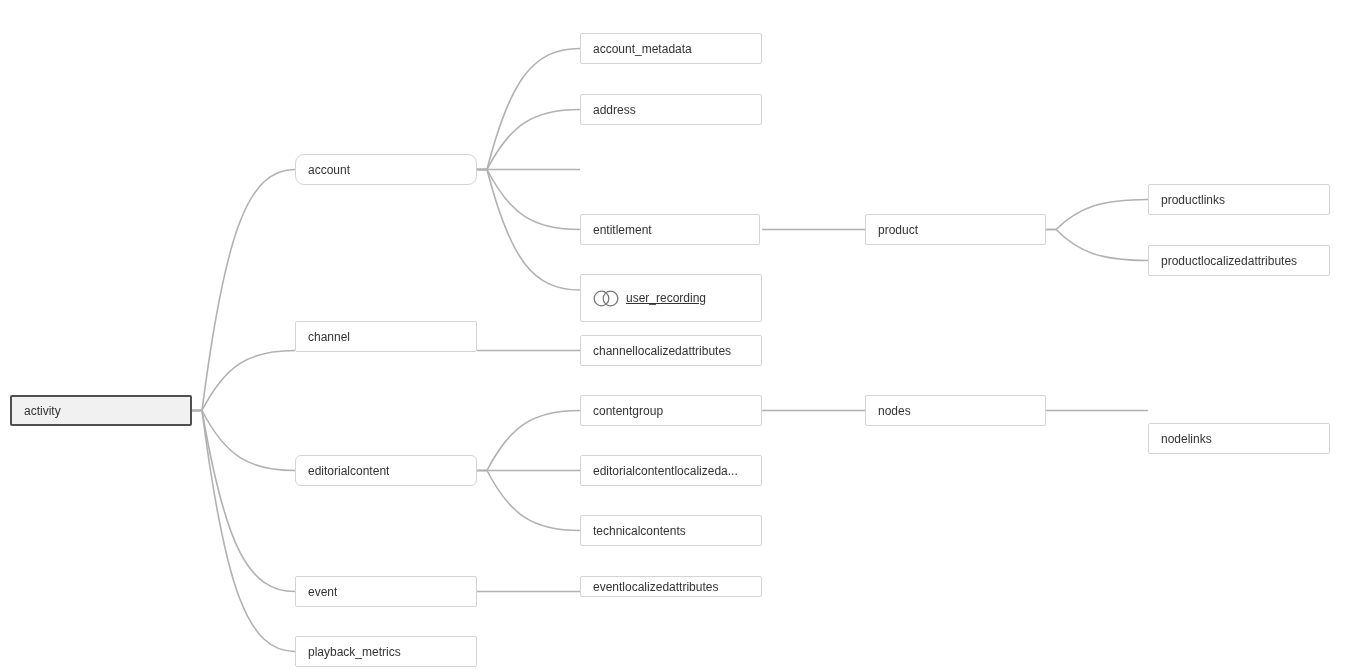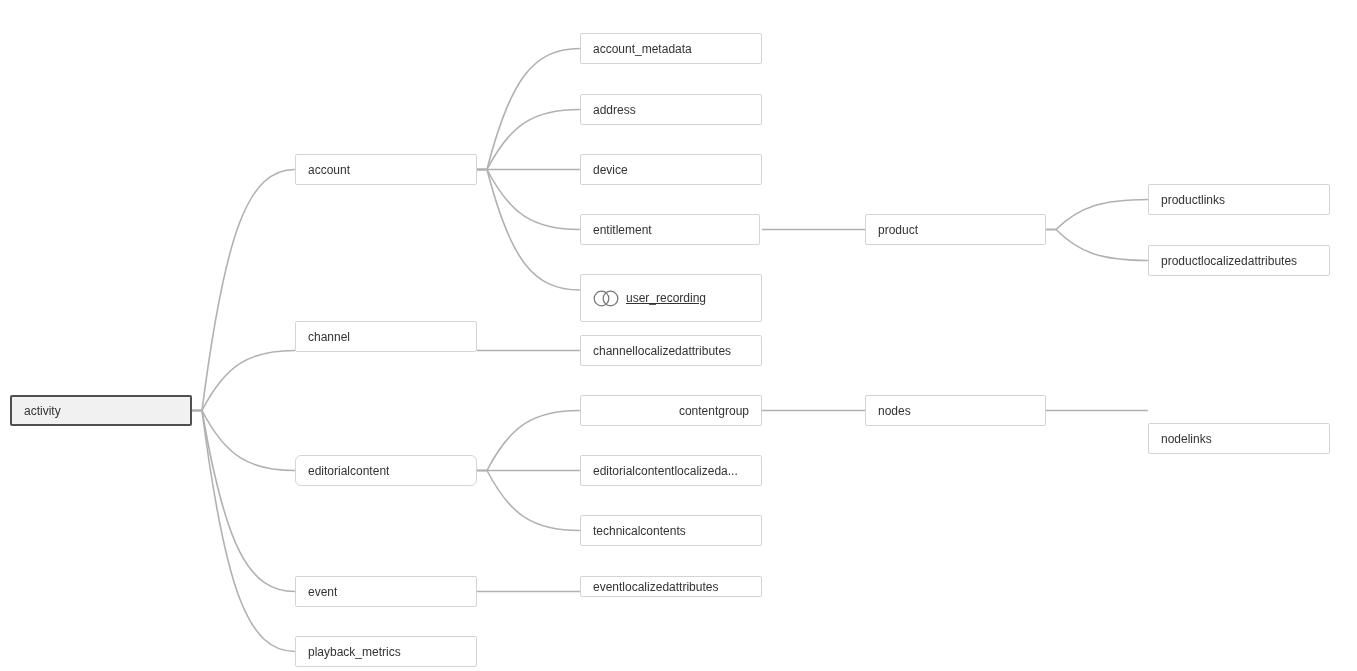--- a/index.html
+++ b/index.html
@@ -79,7 +79,7 @@
     <div class="node root" style="left: 10px; top: 395px; width: 182px; height: 31px;">
       <span class="label">activity</span>
     </div>
-    <div class="node" style="left: 295px; top: 154px; width: 182px; height: 31px;">
+    <div class="node" style="left: 295px; top: 154px; width: 182px; height: 31px; border-radius: 9px;">
       <span class="label">account</span>
     </div>
     <div class="node" style="left: 295px; top: 321px; width: 182px; height: 31px;">

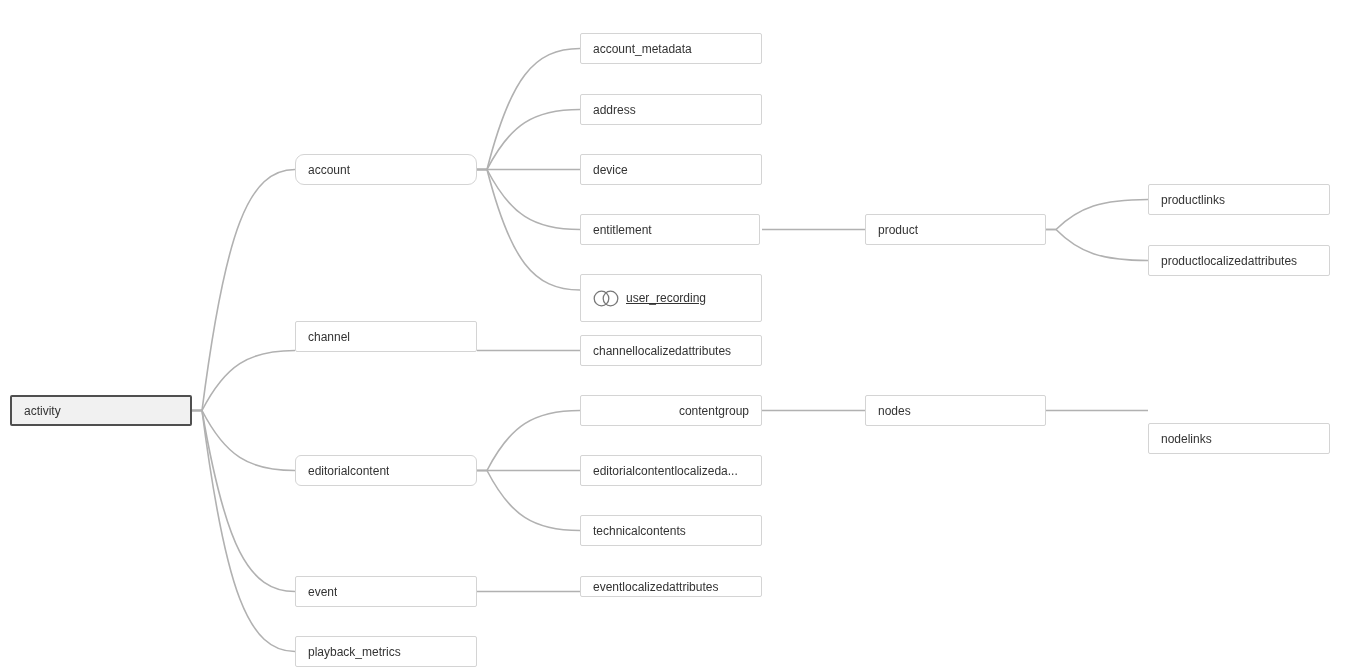--- a/index.html
+++ b/index.html
@@ -100,9 +100,6 @@
     <div class="node" style="left: 580px; top: 94px; width: 182px; height: 31px;">
       <span class="label">address</span>
     </div>
-    <div class="node" style="left: 580px; top: 154px; width: 182px; height: 31px;">
-      <span class="label">device</span>
-    </div>
     <div class="node" style="left: 580px; top: 214px; width: 180px; height: 31px;">
       <span class="label">entitlement</span>
     </div>

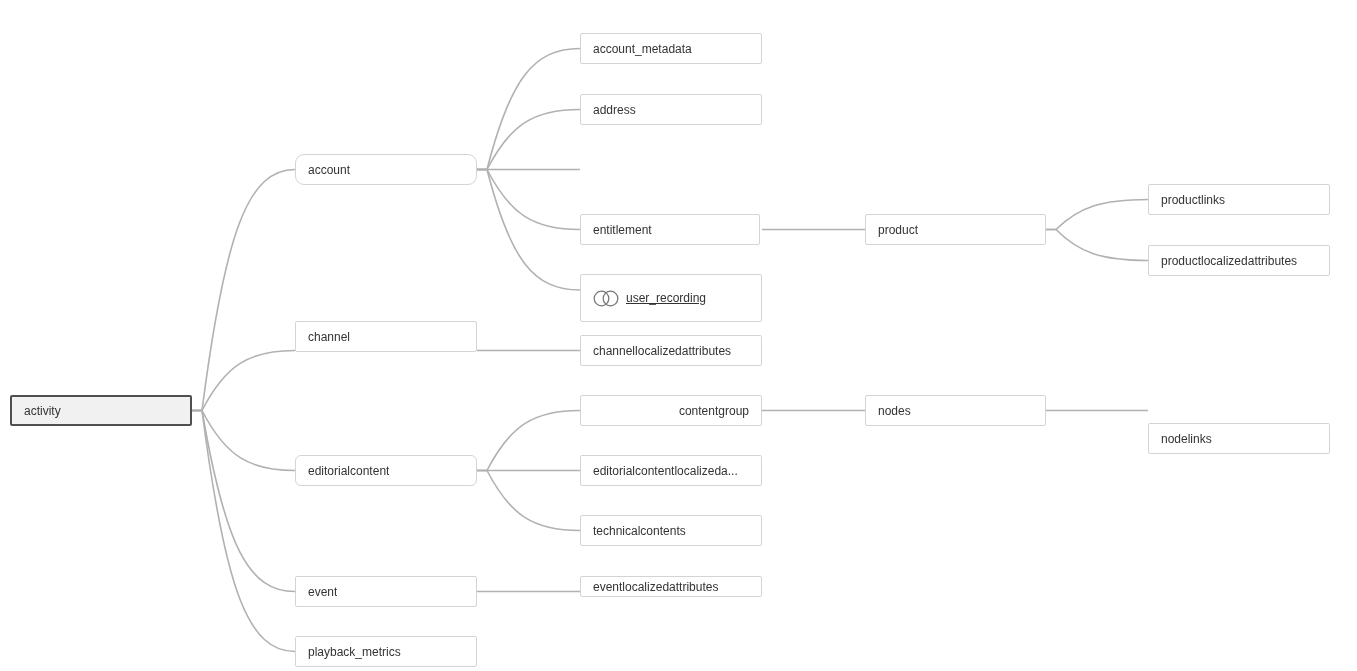--- a/index.html
+++ b/index.html
@@ -113,7 +113,7 @@
     <div class="node" style="left: 580px; top: 335px; width: 182px; height: 31px;">
       <span class="label">channellocalizedattributes</span>
     </div>
-    <div class="node" style="left: 580px; top: 395px; width: 182px; height: 31px; justify-content: flex-end;">
+    <div class="node" style="left: 580px; top: 395px; width: 182px; height: 31px;">
       <span class="label">contentgroup</span>
     </div>
     <div class="node" style="left: 580px; top: 455px; width: 182px; height: 31px;">

